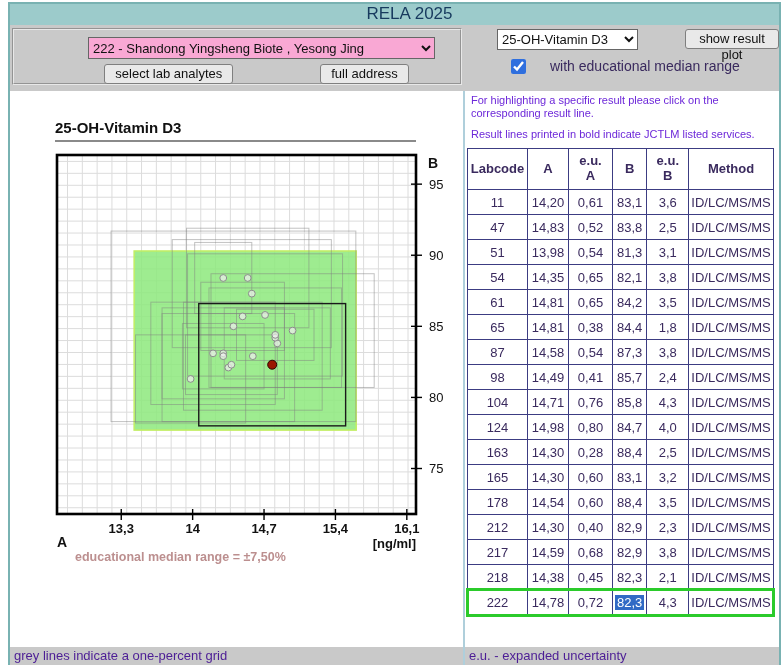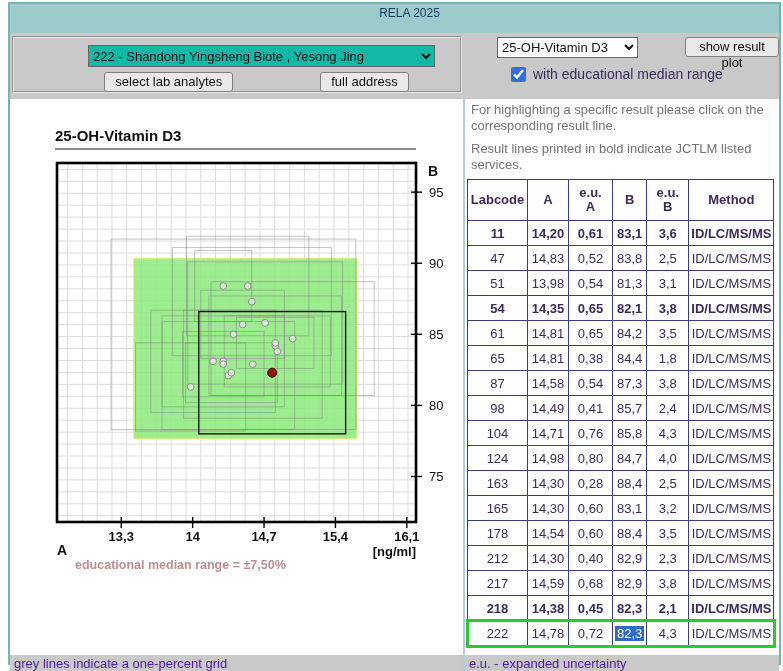--- a/index.html
+++ b/index.html
@@ -8,7 +8,7 @@
   .page { width:783px; height:671px; background:#fff; overflow:hidden; position:relative; }
   .app { margin:2px 2px 0 8px; height:663px; border:2px solid #79B2B2; background:#fff; position:relative; }
 
-  .titlebar { height:29px; background:#9CCBCB; text-align:center; font-size:12px; line-height:19px; color:#173A5E;padding-left:30px; }
+  .titlebar { height:21px; background:#9CCBCB; text-align:center; font-size:17px; line-height:19px; color:#173A5E;padding-left:30px; }
 
   .toolbar { height:66px; background:#C9C9C9; position:relative; }
   .lab-box { position:absolute; left:2px; top:3px; width:450px; height:57px; border:2px groove #E8E8E8; }

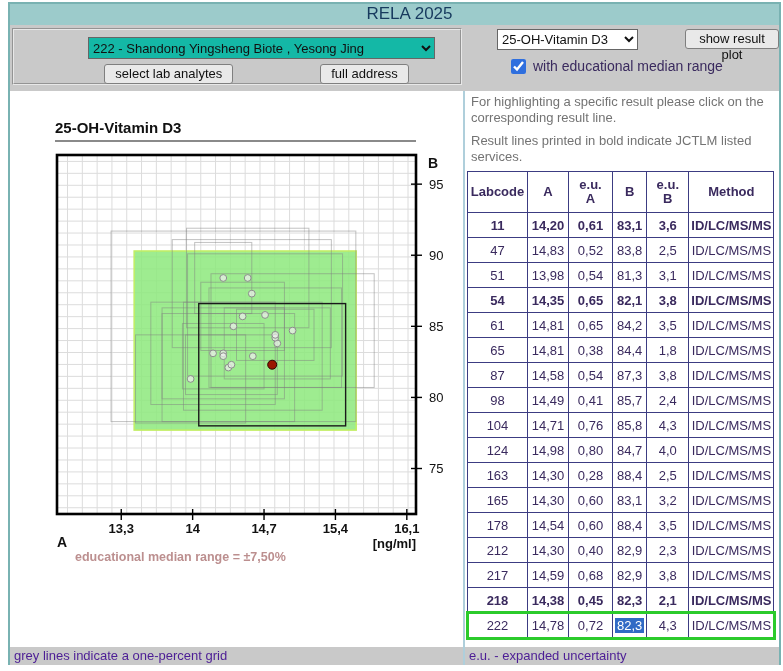--- a/index.html
+++ b/index.html
@@ -13,7 +13,7 @@
   .toolbar { height:66px; background:#C9C9C9; position:relative; }
   .lab-box { position:absolute; left:2px; top:3px; width:450px; height:57px; border:2px groove #E8E8E8; }
   .lab-select { position:absolute; left:74px; top:7px; width:347px; height:22px; font-size:13px;
-                font-family:inherit; background:#14b8a6; border:1px solid #666; color:#111; }
+                font-family:inherit; background:#f9a8d4; border:1px solid #666; color:#111; }
   .lab-buttons { position:absolute; left:0; right:0; top:34px; display:flex; justify-content:center; gap:48px; }
   .btn { font-family:inherit; font-size:13px; color:#111; background:#E9E9E9; border:1px solid #7F7F7F;
          border-radius:3px; padding:1px 10px; height:20px; line-height:16px; cursor:pointer;margin-left:39px; }

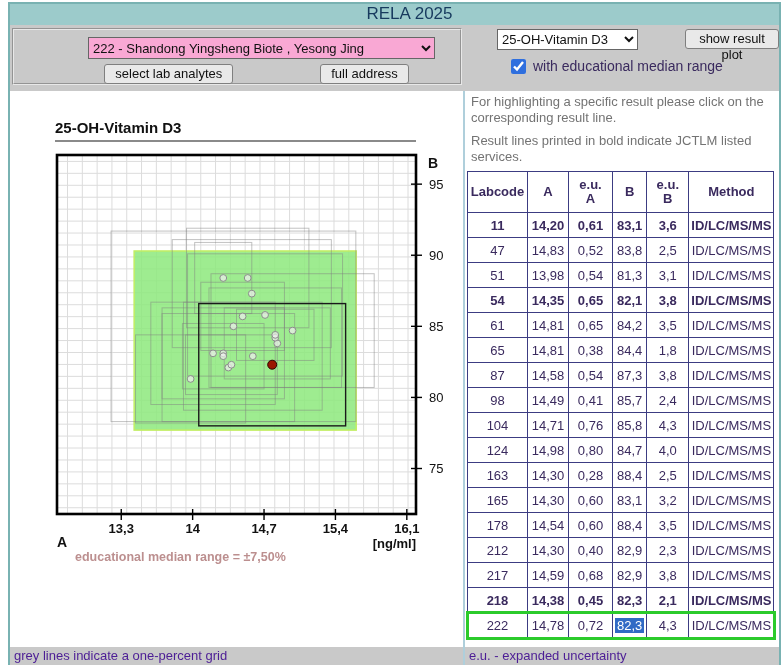--- a/index.html
+++ b/index.html
@@ -21,7 +21,7 @@
   .analyte-select { position:absolute; left:30px; top:4px; width:141px; height:21px; font-size:13px;
                     font-family:inherit; background:#fff; border:1px solid #666; color:#111; }
   .show-plot-btn { position:absolute; left:179px; top:4px; }
-  .median-check { position:absolute; left:44px; top:33px; display:flex; align-items:center; gap:7px;
+  .median-check { position:absolute; left:44px; top:33px; display:flex; align-items:center; gap:24px;
                   font-size:14px; color:#3A2A5E; }
   .median-check input { width:15px; height:15px; accent-color:#2F6FDE; margin:0; }
 

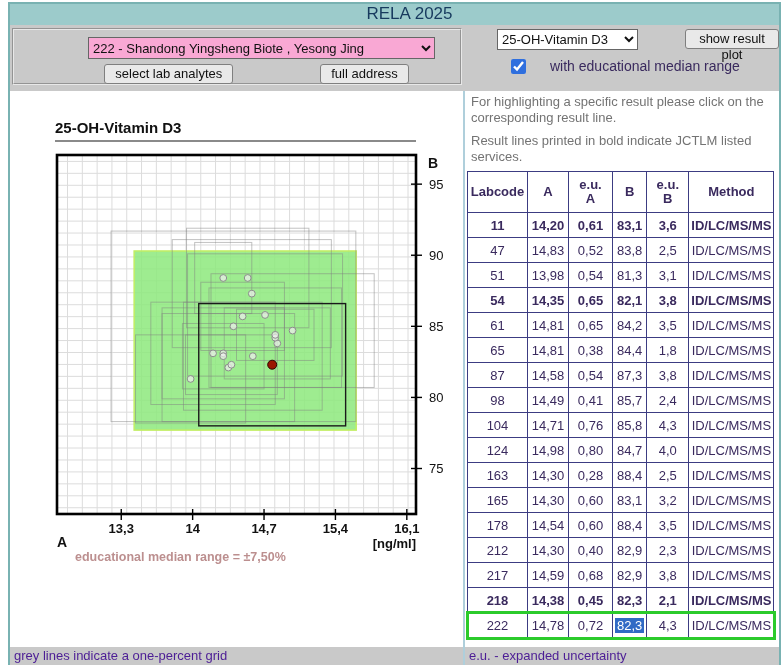--- a/index.html
+++ b/index.html
@@ -36,7 +36,7 @@
   .statusbar { position:absolute; bottom:0; left:0; right:0; height:18px; background:#C9C9C9;
                font-size:13px; color:#4c1d95; padding:1px 0 0 4px; line-height:16px; }
 
-  .info { padding:3px 6px 0 6px; font-size:13px; color:#737373; line-height:1.22; }
+  .info { padding:3px 6px 0 6px; font-size:11px; color:#6d28d9; line-height:1.22; }
   .info p { margin:0 0 7px 0; }
 
   table.results { border-collapse:collapse; margin:2px 0 0 2px; font-size:13px; color:#3A2A5E;

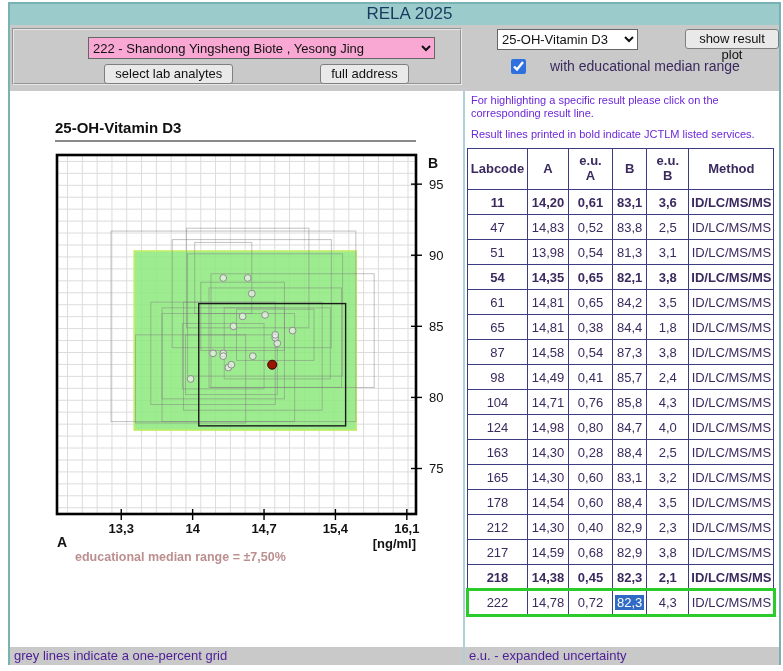--- a/index.html
+++ b/index.html
@@ -44,7 +44,7 @@
   .results th, .results td { border:1px solid #3C3C82; text-align:center; padding:0 2px; overflow:hidden; }
   .results th { height:41px; font-weight:bold; white-space:pre-line; line-height:1.15; }
   .results td { height:25px; }
-  .results tr.bold td { font-weight:bold; }
+  .results tr.bold td { font-weight:normal; }
   .results tbody tr { cursor:pointer; }
   .results tr.selected { outline:3px solid #2BCB2B; outline-offset:-1px; }
   .cell-selection { background:#316AC5; color:#fff; padding:0 2px; }

